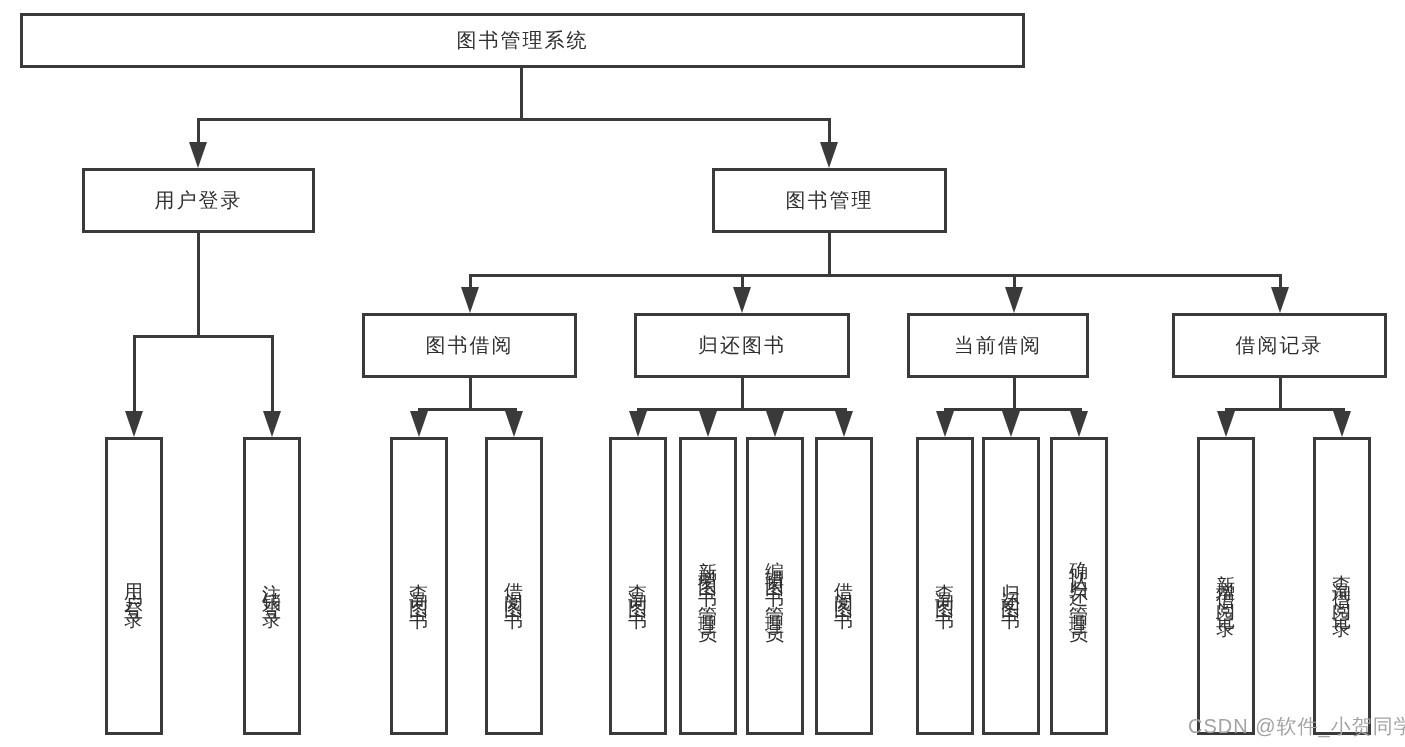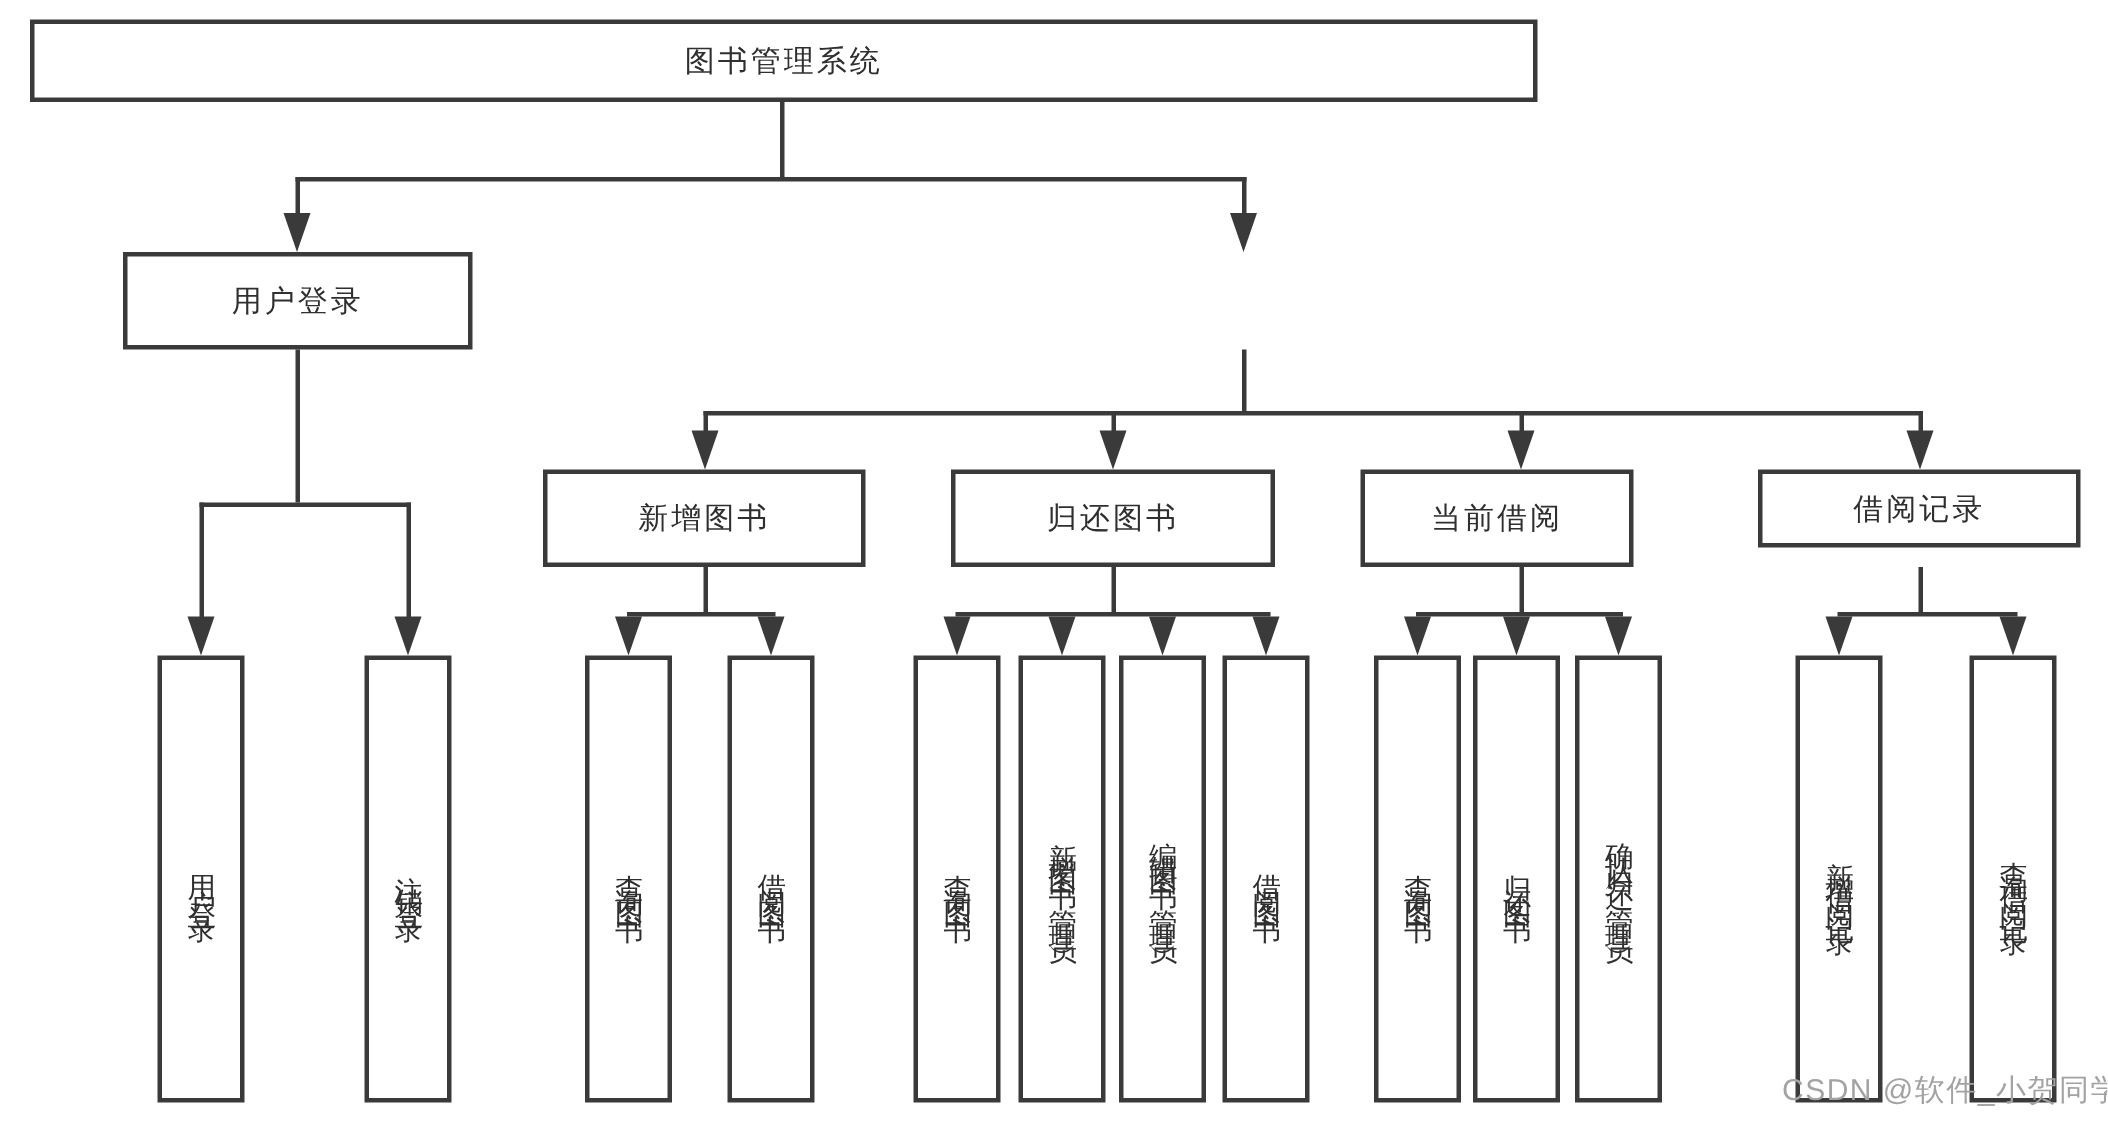--- a/index.html
+++ b/index.html
@@ -77,6 +77,9 @@
 
   <div class="box" style="left:82px;top:168px;width:233px;height:65px">
     <span class="lbl">用户登录</span>
+  </div>
+  <div class="box" style="left:712px;top:168px;width:235px;height:65px">
+    <span class="lbl">图书管理</span>
   </div>
 
   <div class="box" style="left:362px;top:313px;width:215px;height:65px">

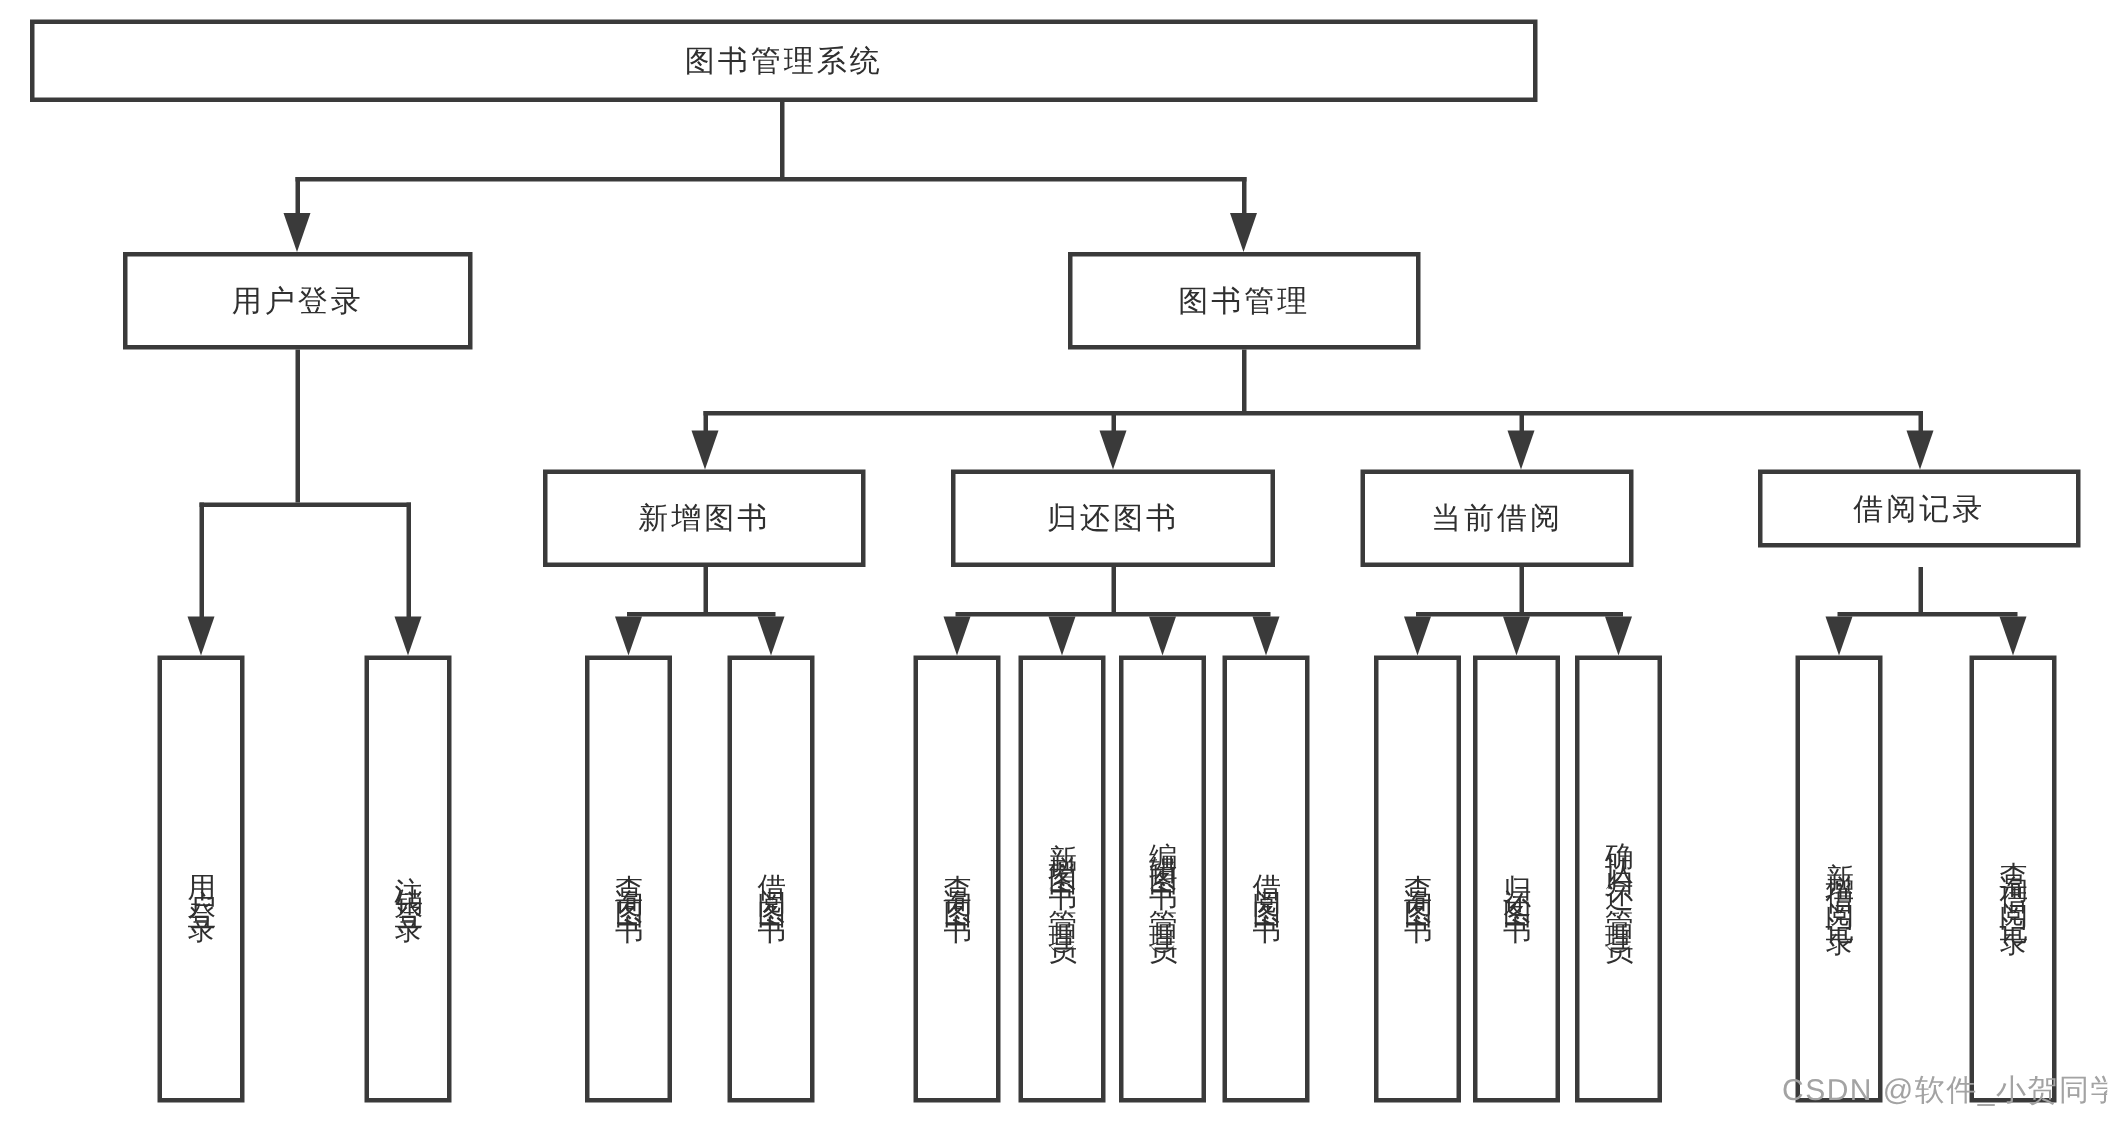--- a/index.html
+++ b/index.html
@@ -83,7 +83,7 @@
   </div>
 
   <div class="box" style="left:362px;top:313px;width:215px;height:65px">
-    <span class="lbl">新增图书</span>
+    <span class="lbl">图书借阅</span>
   </div>
   <div class="box" style="left:634px;top:313px;width:216px;height:65px">
     <span class="lbl">归还图书</span>

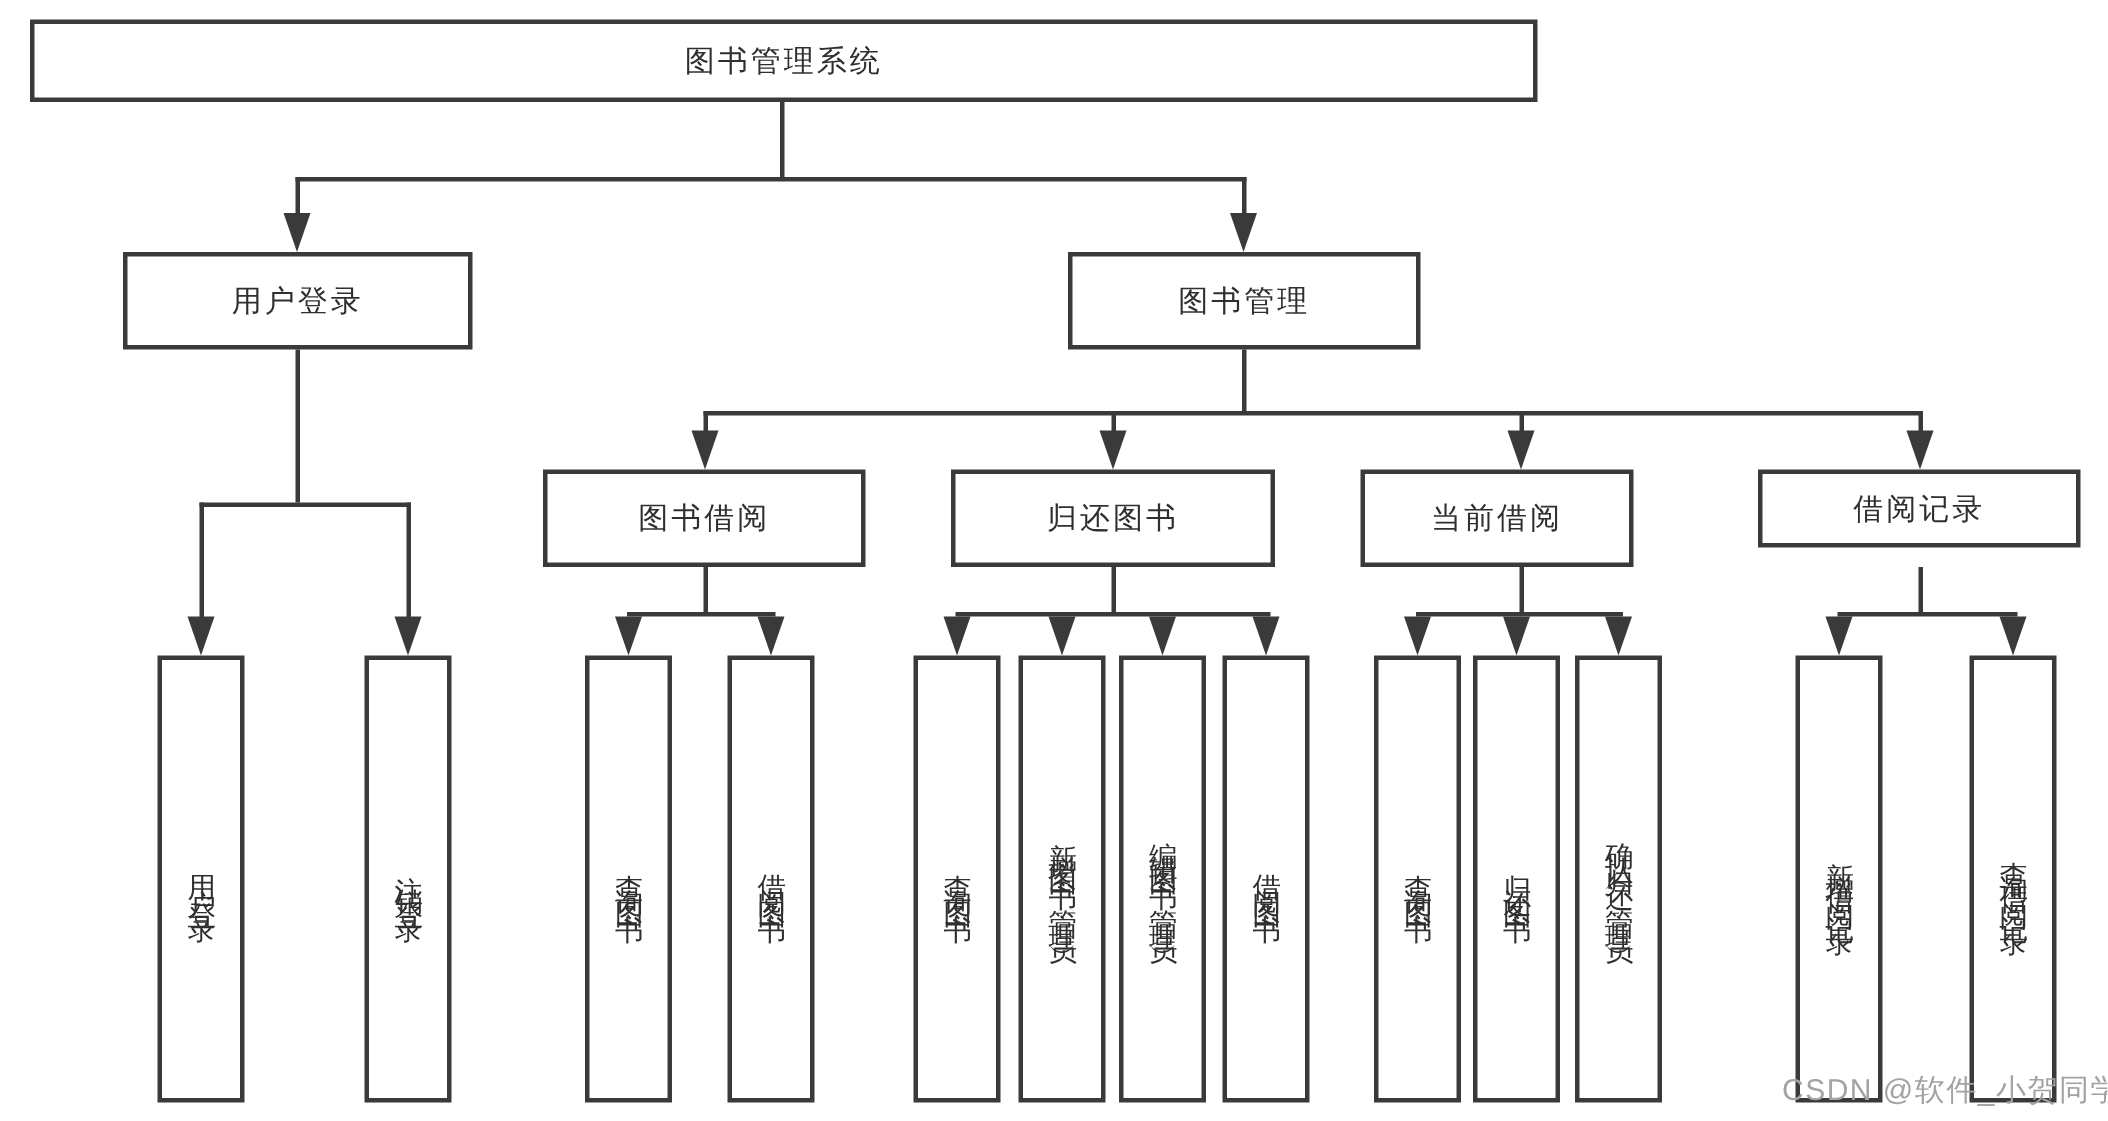--- a/index.html
+++ b/index.html
@@ -91,7 +91,7 @@
   <div class="box" style="left:907px;top:313px;width:182px;height:65px">
     <span class="lbl">当前借阅</span>
   </div>
-  <div class="box" style="left:1172px;top:313px;width:215px;height:52px">
+  <div class="box" style="left:1172px;top:313px;width:215px;height:65px">
     <span class="lbl">借阅记录</span>
   </div>
 

